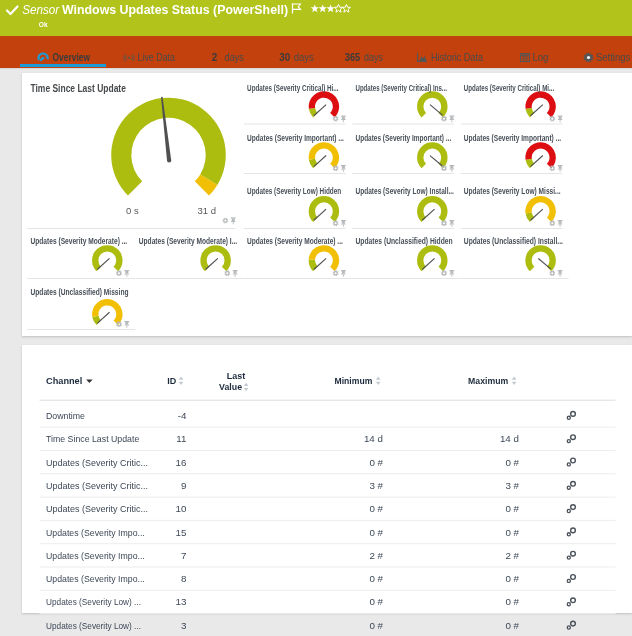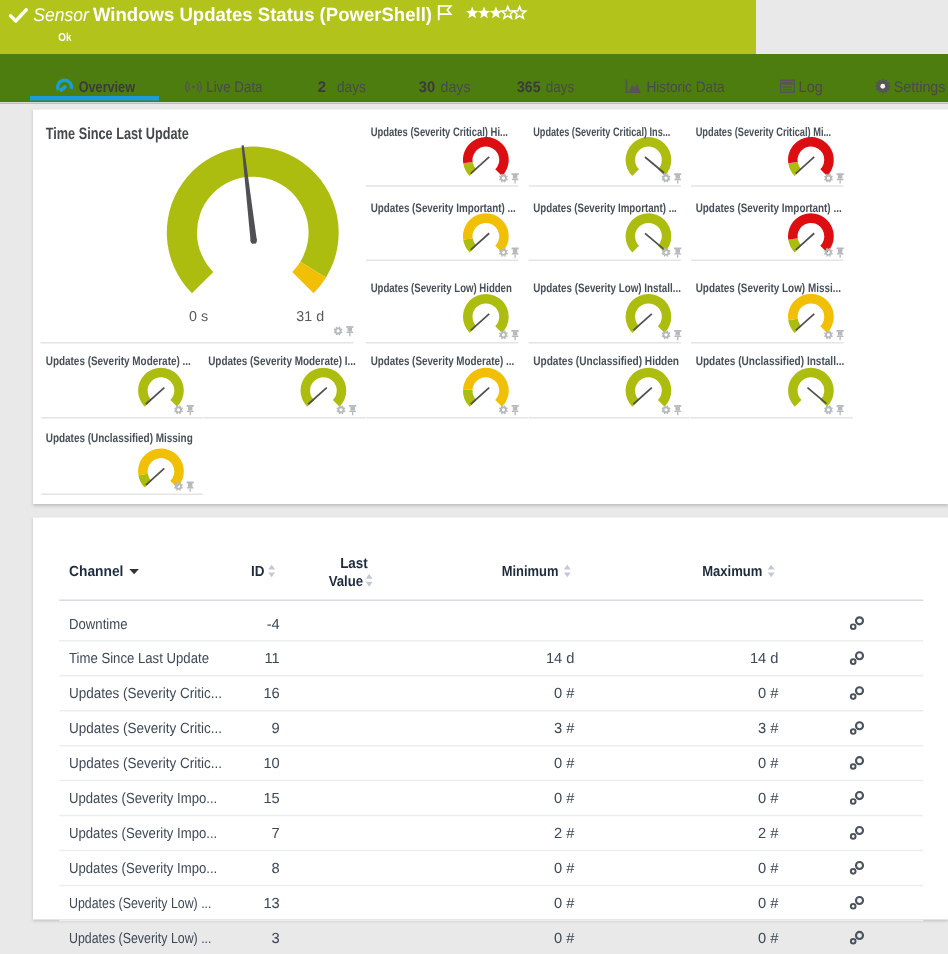--- a/index.html
+++ b/index.html
@@ -1,7 +1,7 @@
 <!DOCTYPE html>
 <html><head><meta charset="utf-8"><style>
 html,body{margin:0;padding:0;width:632px;height:636px;background:#e9e9e9;font-family:"Liberation Sans",sans-serif;overflow:hidden;position:relative}
-#hdr{position:absolute;left:0;top:0;width:504px;height:36px;background:#b2c31c}
+#hdr{position:absolute;left:0;top:0;width:632px;height:36px;background:#b2c31c}
 #tabbar{position:absolute;left:0;top:36px;width:632px;height:32px;background:#4d7c0f;border-bottom:1px solid #d8d8d8}
 #underline{position:absolute;left:20px;top:28px;width:86px;height:3px;background:#1b9bd7}
 .panel{position:absolute;background:#fff;box-shadow:0 1px 2px rgba(0,0,0,0.18)}

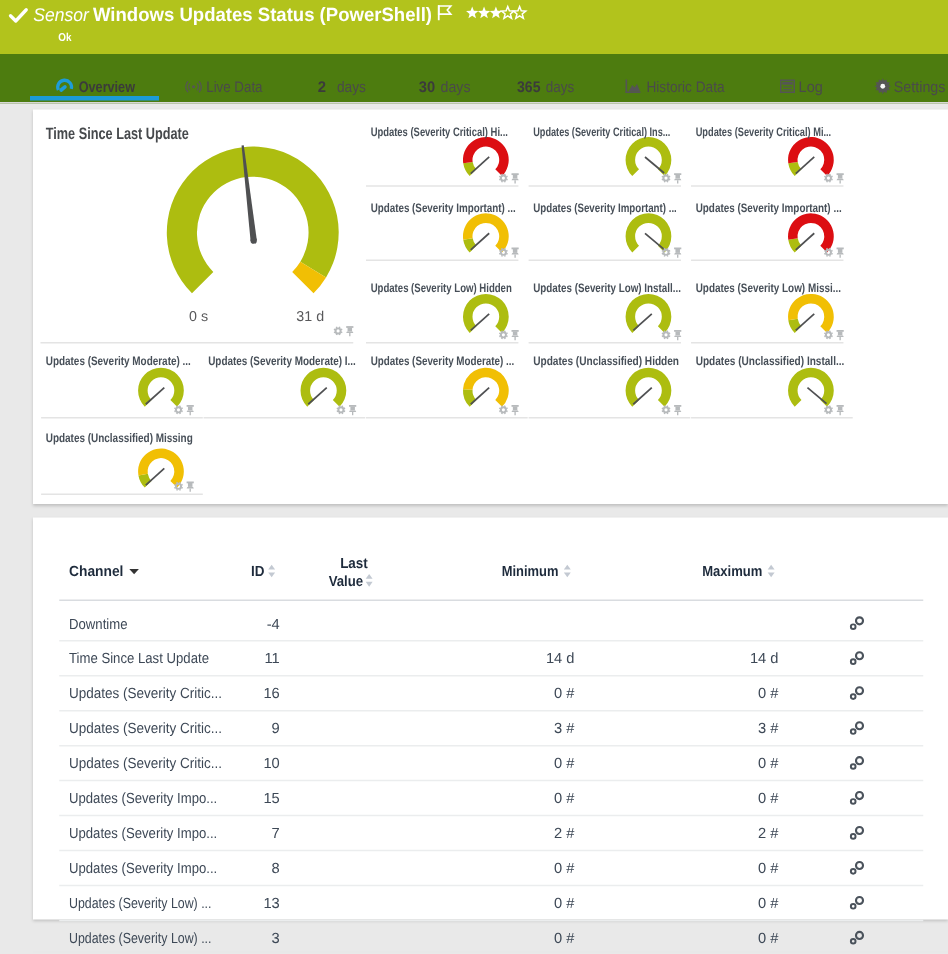--- a/index.html
+++ b/index.html
@@ -2,7 +2,7 @@
 <html><head><meta charset="utf-8"><style>
 html,body{margin:0;padding:0;width:632px;height:636px;background:#e9e9e9;font-family:"Liberation Sans",sans-serif;overflow:hidden;position:relative}
 #hdr{position:absolute;left:0;top:0;width:632px;height:36px;background:#b2c31c}
-#tabbar{position:absolute;left:0;top:36px;width:632px;height:32px;background:#4d7c0f;border-bottom:1px solid #d8d8d8}
+#tabbar{position:absolute;left:0;top:36px;width:632px;height:32px;background:#c2410c;border-bottom:1px solid #d8d8d8}
 #underline{position:absolute;left:20px;top:28px;width:86px;height:3px;background:#1b9bd7}
 .panel{position:absolute;background:#fff;box-shadow:0 1px 2px rgba(0,0,0,0.18)}
 </style></head><body>

